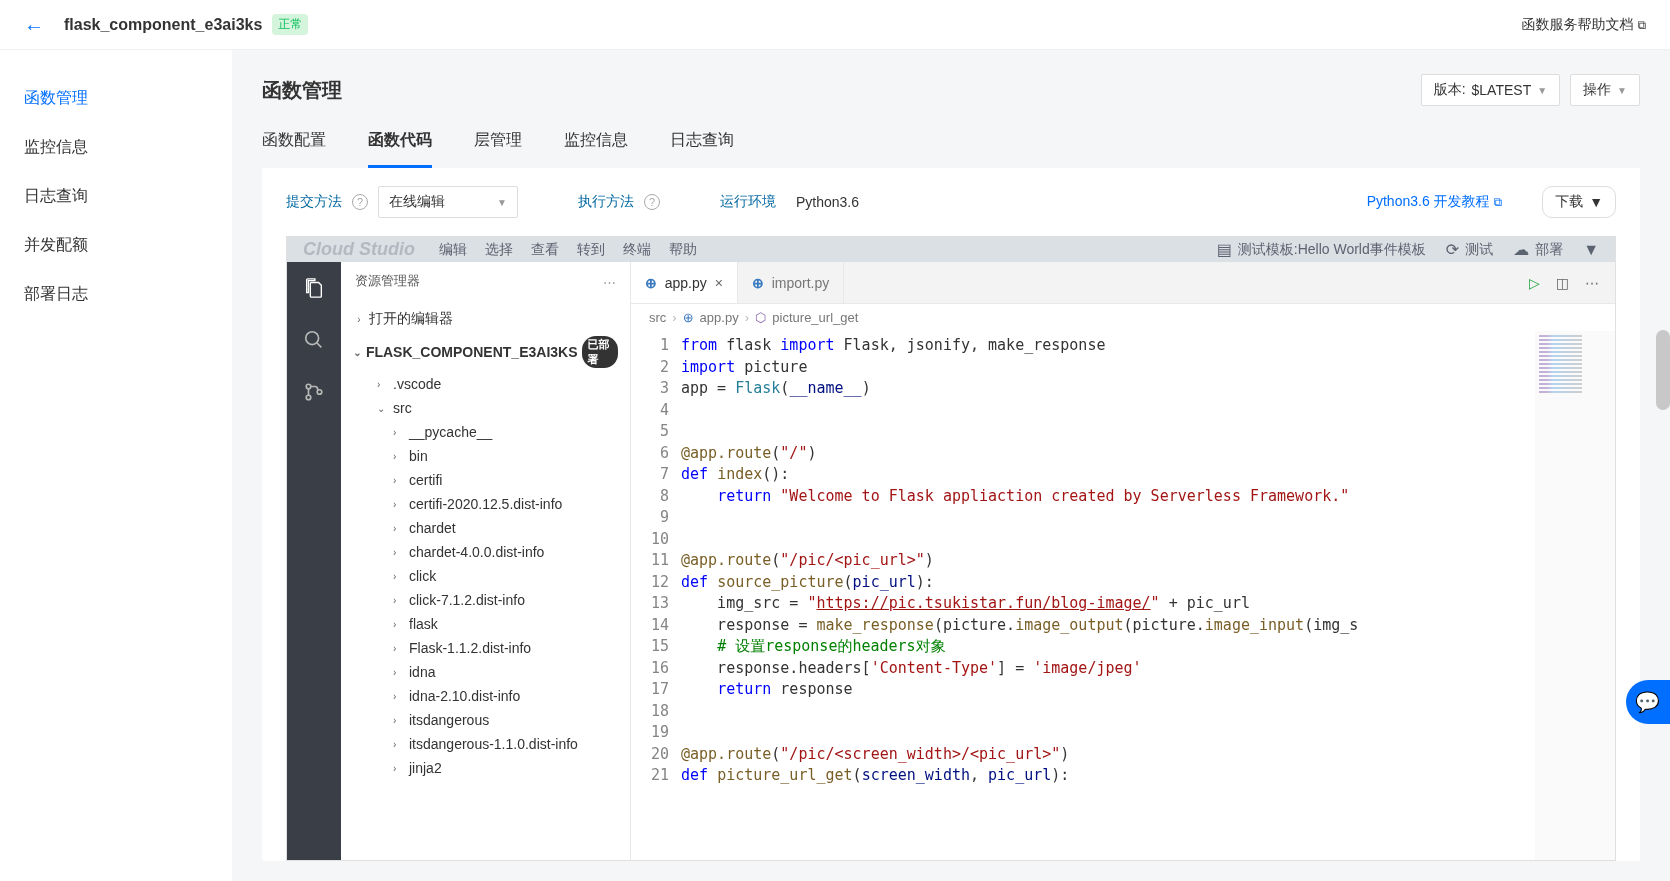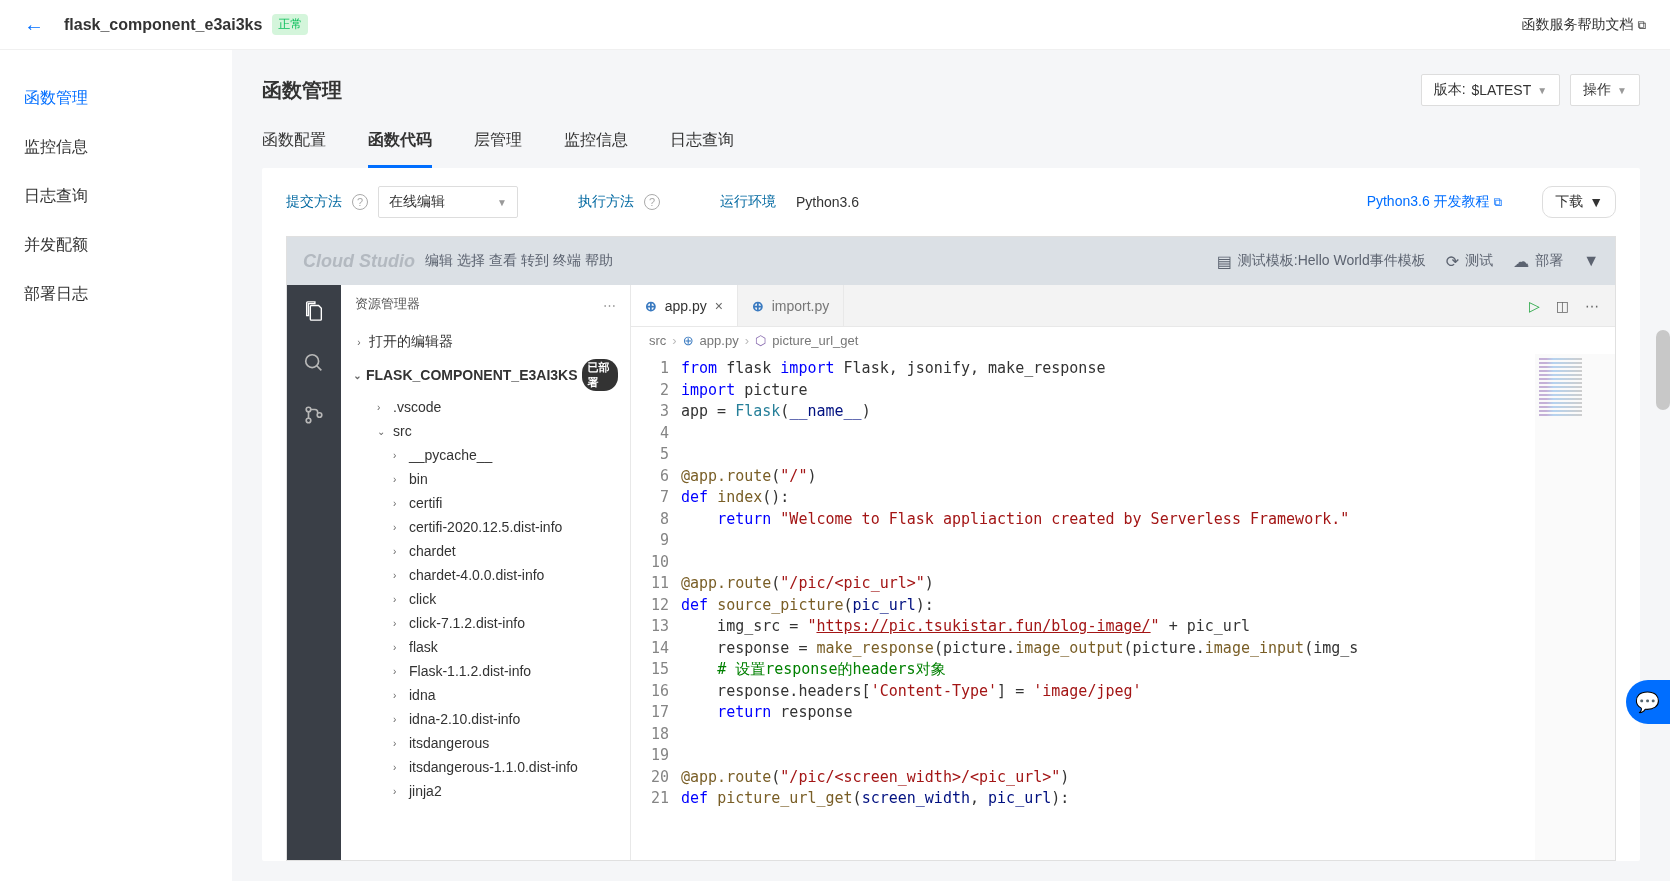--- a/index.html
+++ b/index.html
@@ -48,7 +48,7 @@
 
 
 .ide { margin: 0 24px; flex: 1; display: flex; flex-direction: column; border: 1px solid #e0e0e0; overflow: hidden; }
-.ide-menubar { background: #dbe0e5; height: 48px; display: flex; align-items: center; padding: 0 16px; gap: 4px; color: #5c6370; font-size: 14px; }
+.ide-menubar { background: #dbe0e5; height: 25px; display: flex; align-items: center; padding: 0 16px; gap: 18px; color: #5c6370; font-size: 14px; }
 .ide-brand { font-weight: 700; font-style: italic; color: #b3b9c0; font-size: 18px; margin-right: 6px; }
 .ide-menubar .mitem { cursor: pointer; }
 .ide-menubar .right { margin-left: auto; display: flex; align-items: center; gap: 20px; color: #5c6370; }

